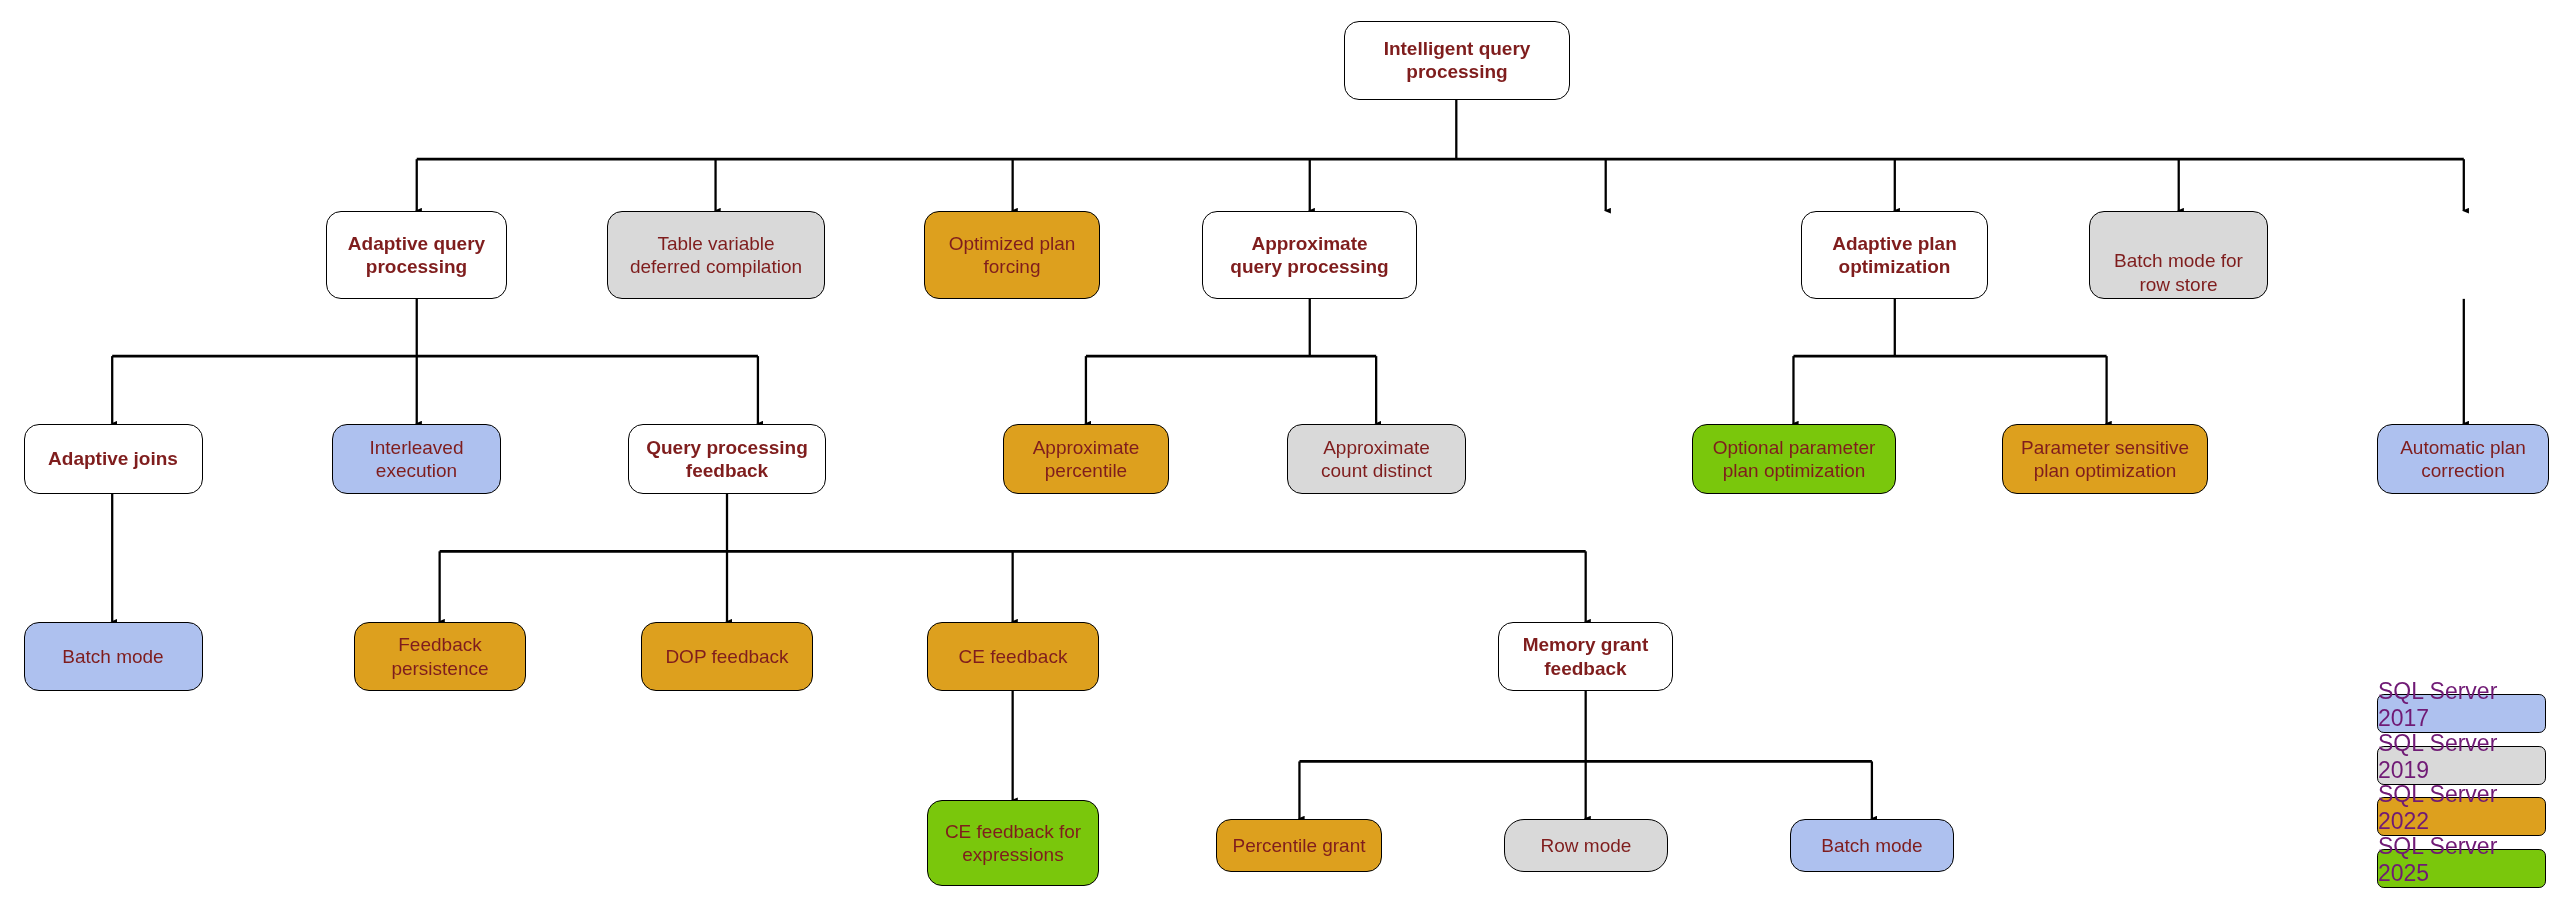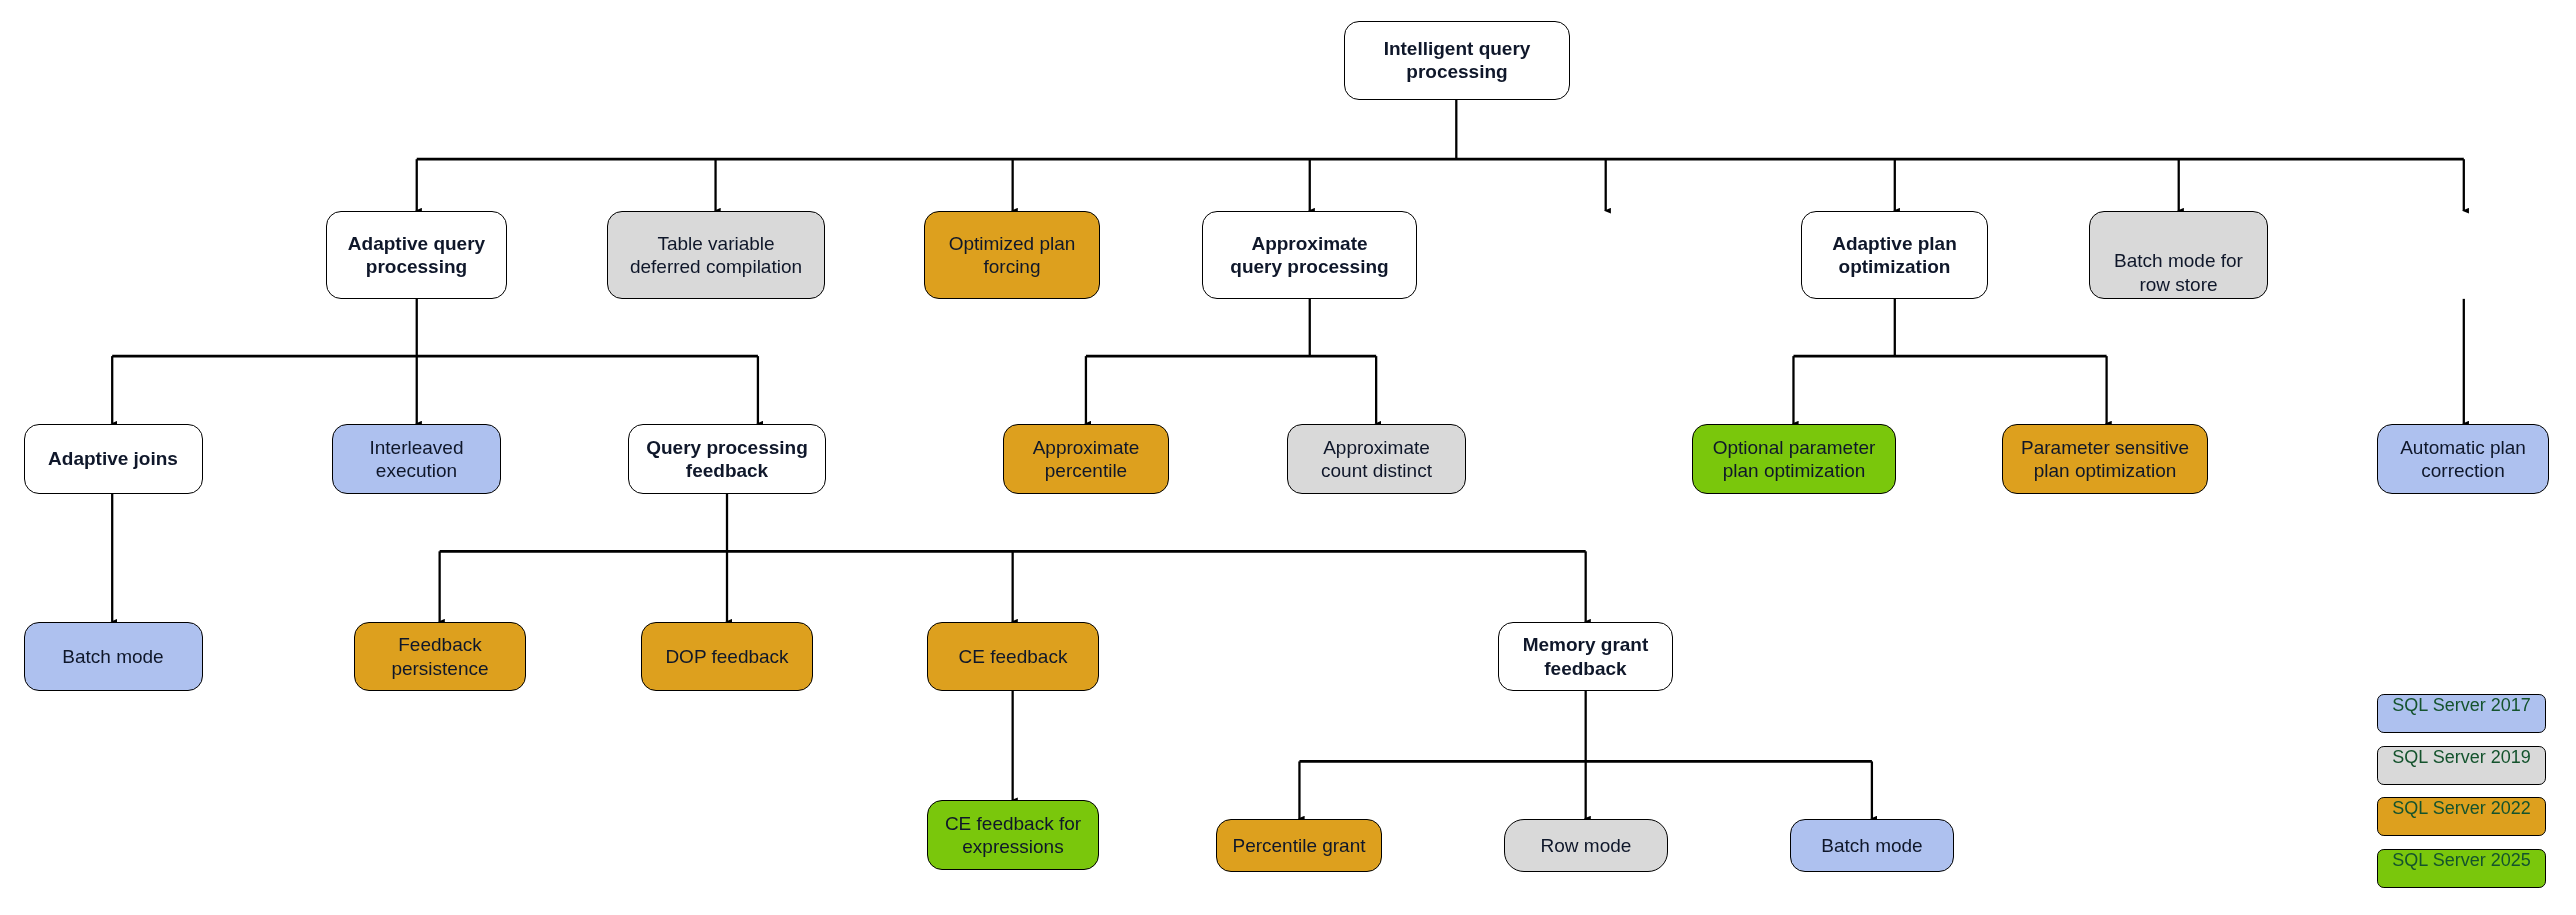--- a/index.html
+++ b/index.html
@@ -15,7 +15,7 @@
     align-items:center;
     justify-content:center;
     text-align:center;
-    color:#0f172a;
+    color:#7f1d1d;
     line-height:1.22;
     padding:2.3px 5.7px;
     font-size:19px;

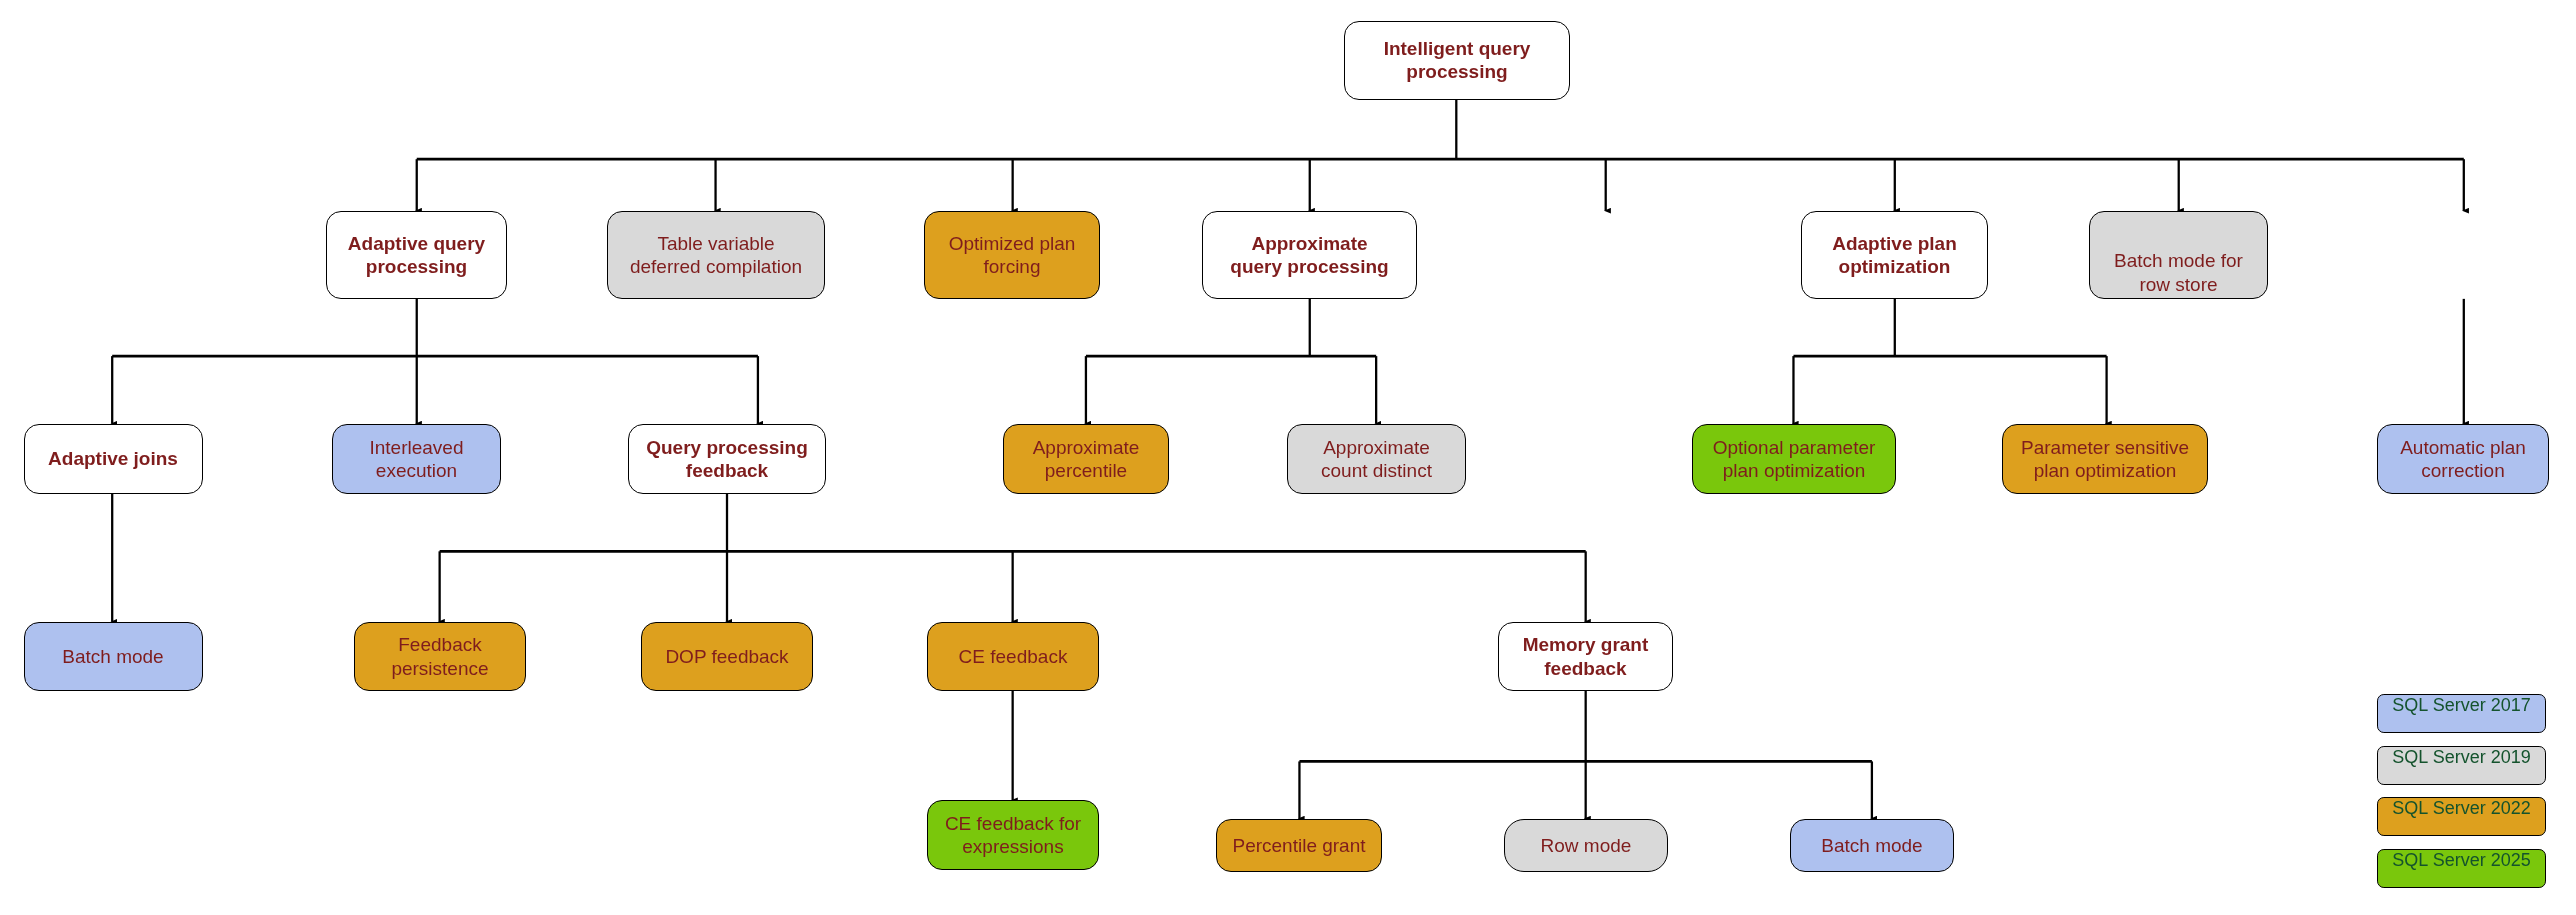--- a/index.html
+++ b/index.html
@@ -32,8 +32,8 @@
     box-sizing:border-box;
     border:1.7px solid #000000;
     border-radius:6.9px;
-    display:flex;align-items:flex-start;justify-content:center;
-    font-size:18px;color:#14532d;
+    display:flex;align-items:flex-end;justify-content:center;
+    font-size:23px;color:#701a75;
     font-family:"Liberation Sans",sans-serif;
   }
 </style>

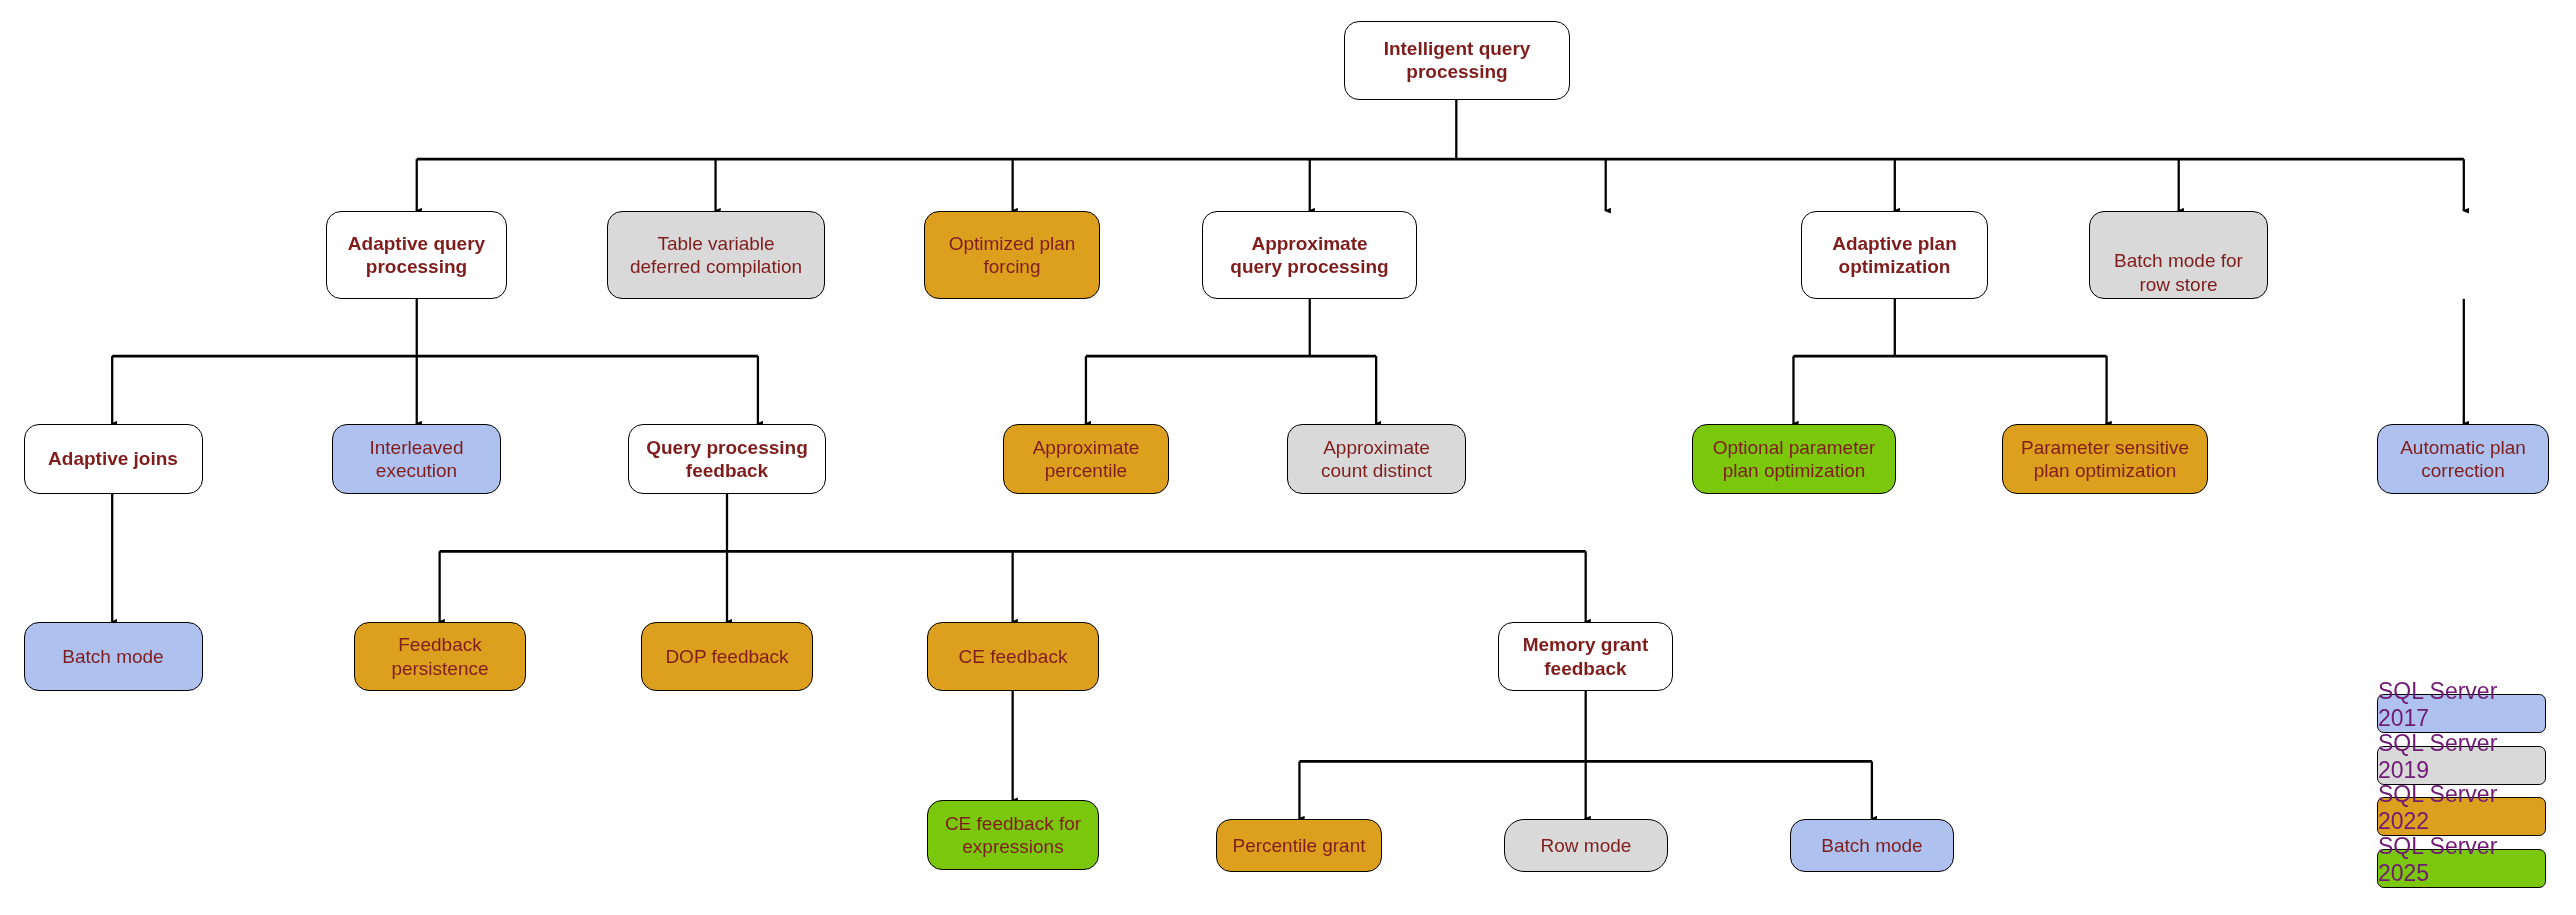--- a/index.html
+++ b/index.html
@@ -197,7 +197,7 @@
 feedback</span>
   </div>
 
-  <div class="node fill-green" style="left:927px;top:800px;width:172px;height:70px;">
+  <div class="node fill-green" style="left:927px;top:800px;width:172px;height:86px;">
     <span class="lbl">CE feedback for
 expressions</span>
   </div>

